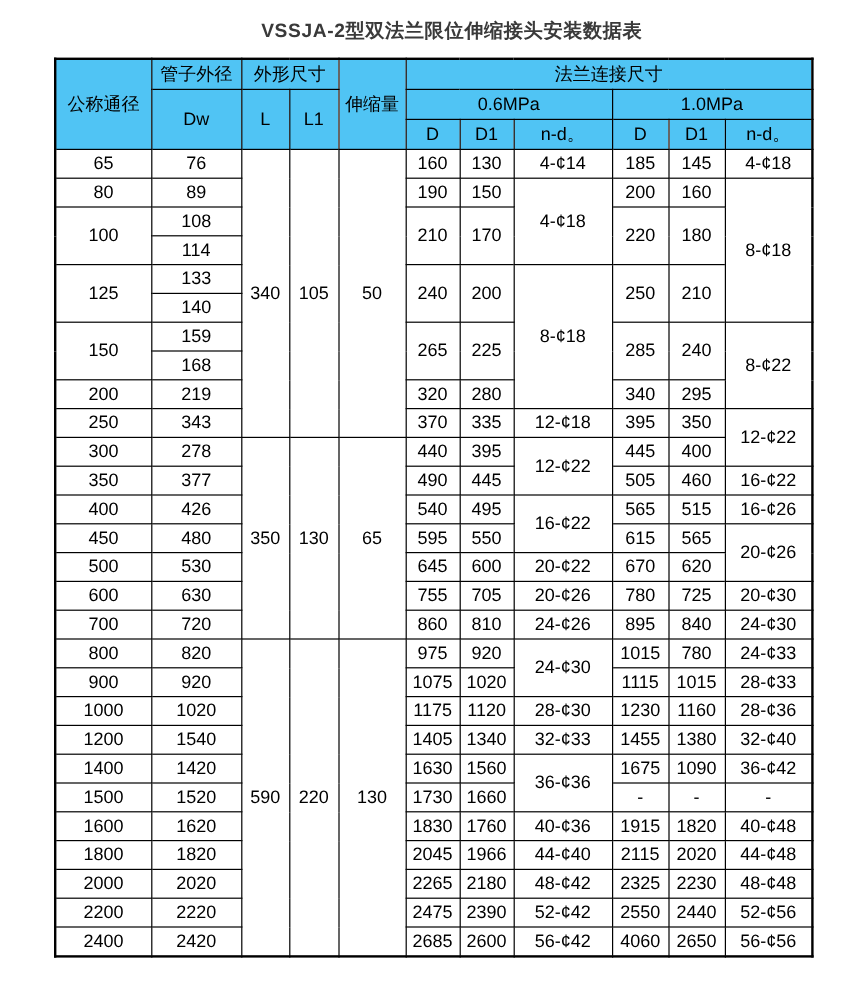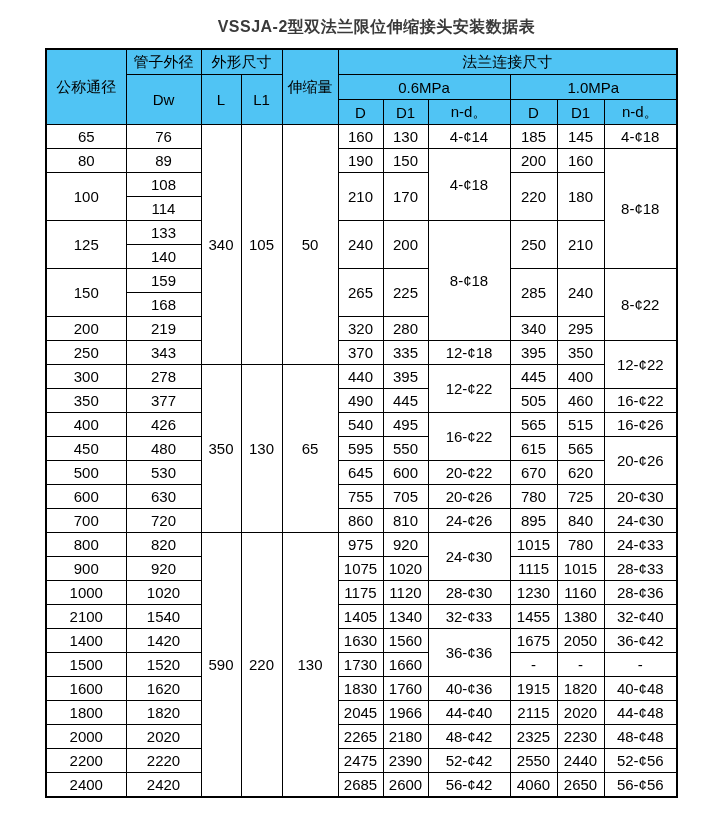--- a/index.html
+++ b/index.html
@@ -269,7 +269,7 @@
         <td>28-¢36</td>
       </tr>
       <tr>
-        <td>2100</td>
+        <td>1200</td>
         <td>1540</td>
         <td>1405</td>
         <td>1340</td>

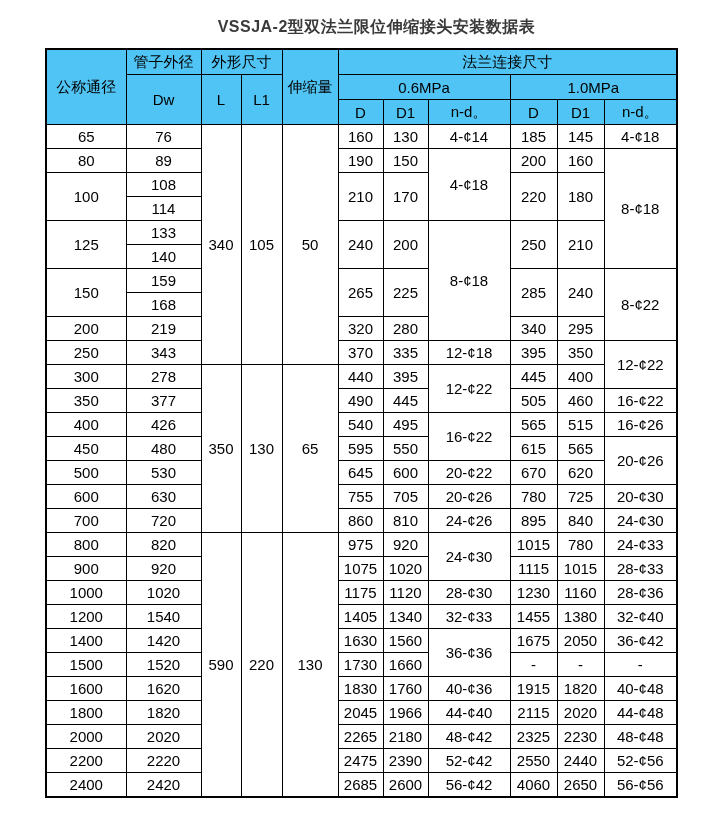--- a/index.html
+++ b/index.html
@@ -285,7 +285,7 @@
         <td>1560</td>
         <td rowspan="2">36-¢36</td>
         <td>1675</td>
-        <td>2050</td>
+        <td>1090</td>
         <td>36-¢42</td>
       </tr>
       <tr>

